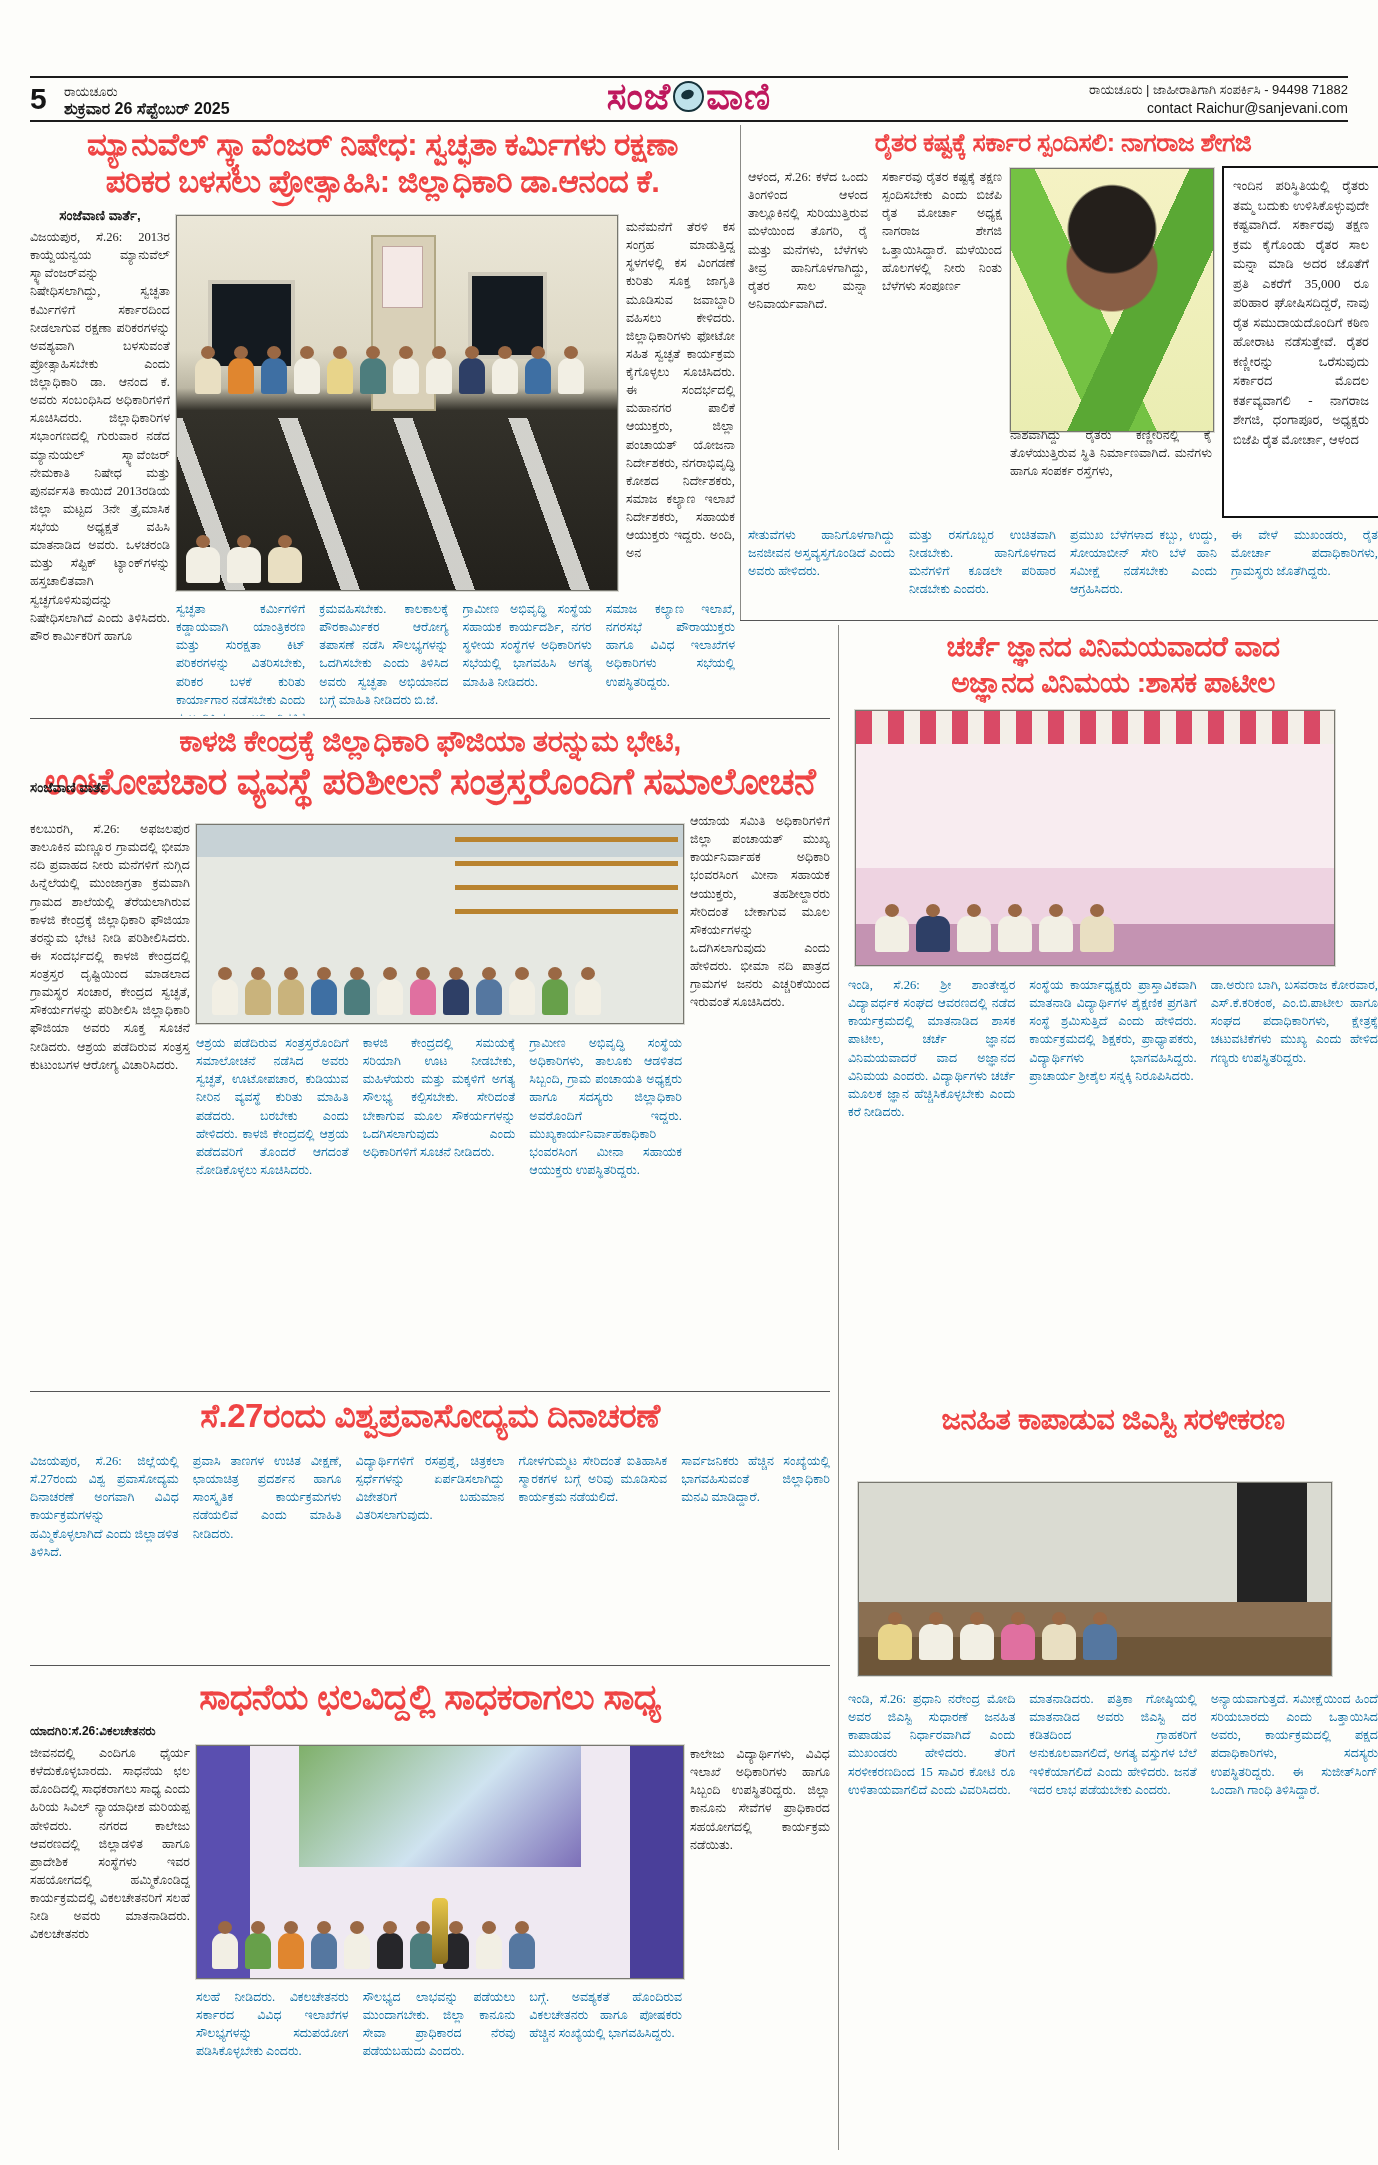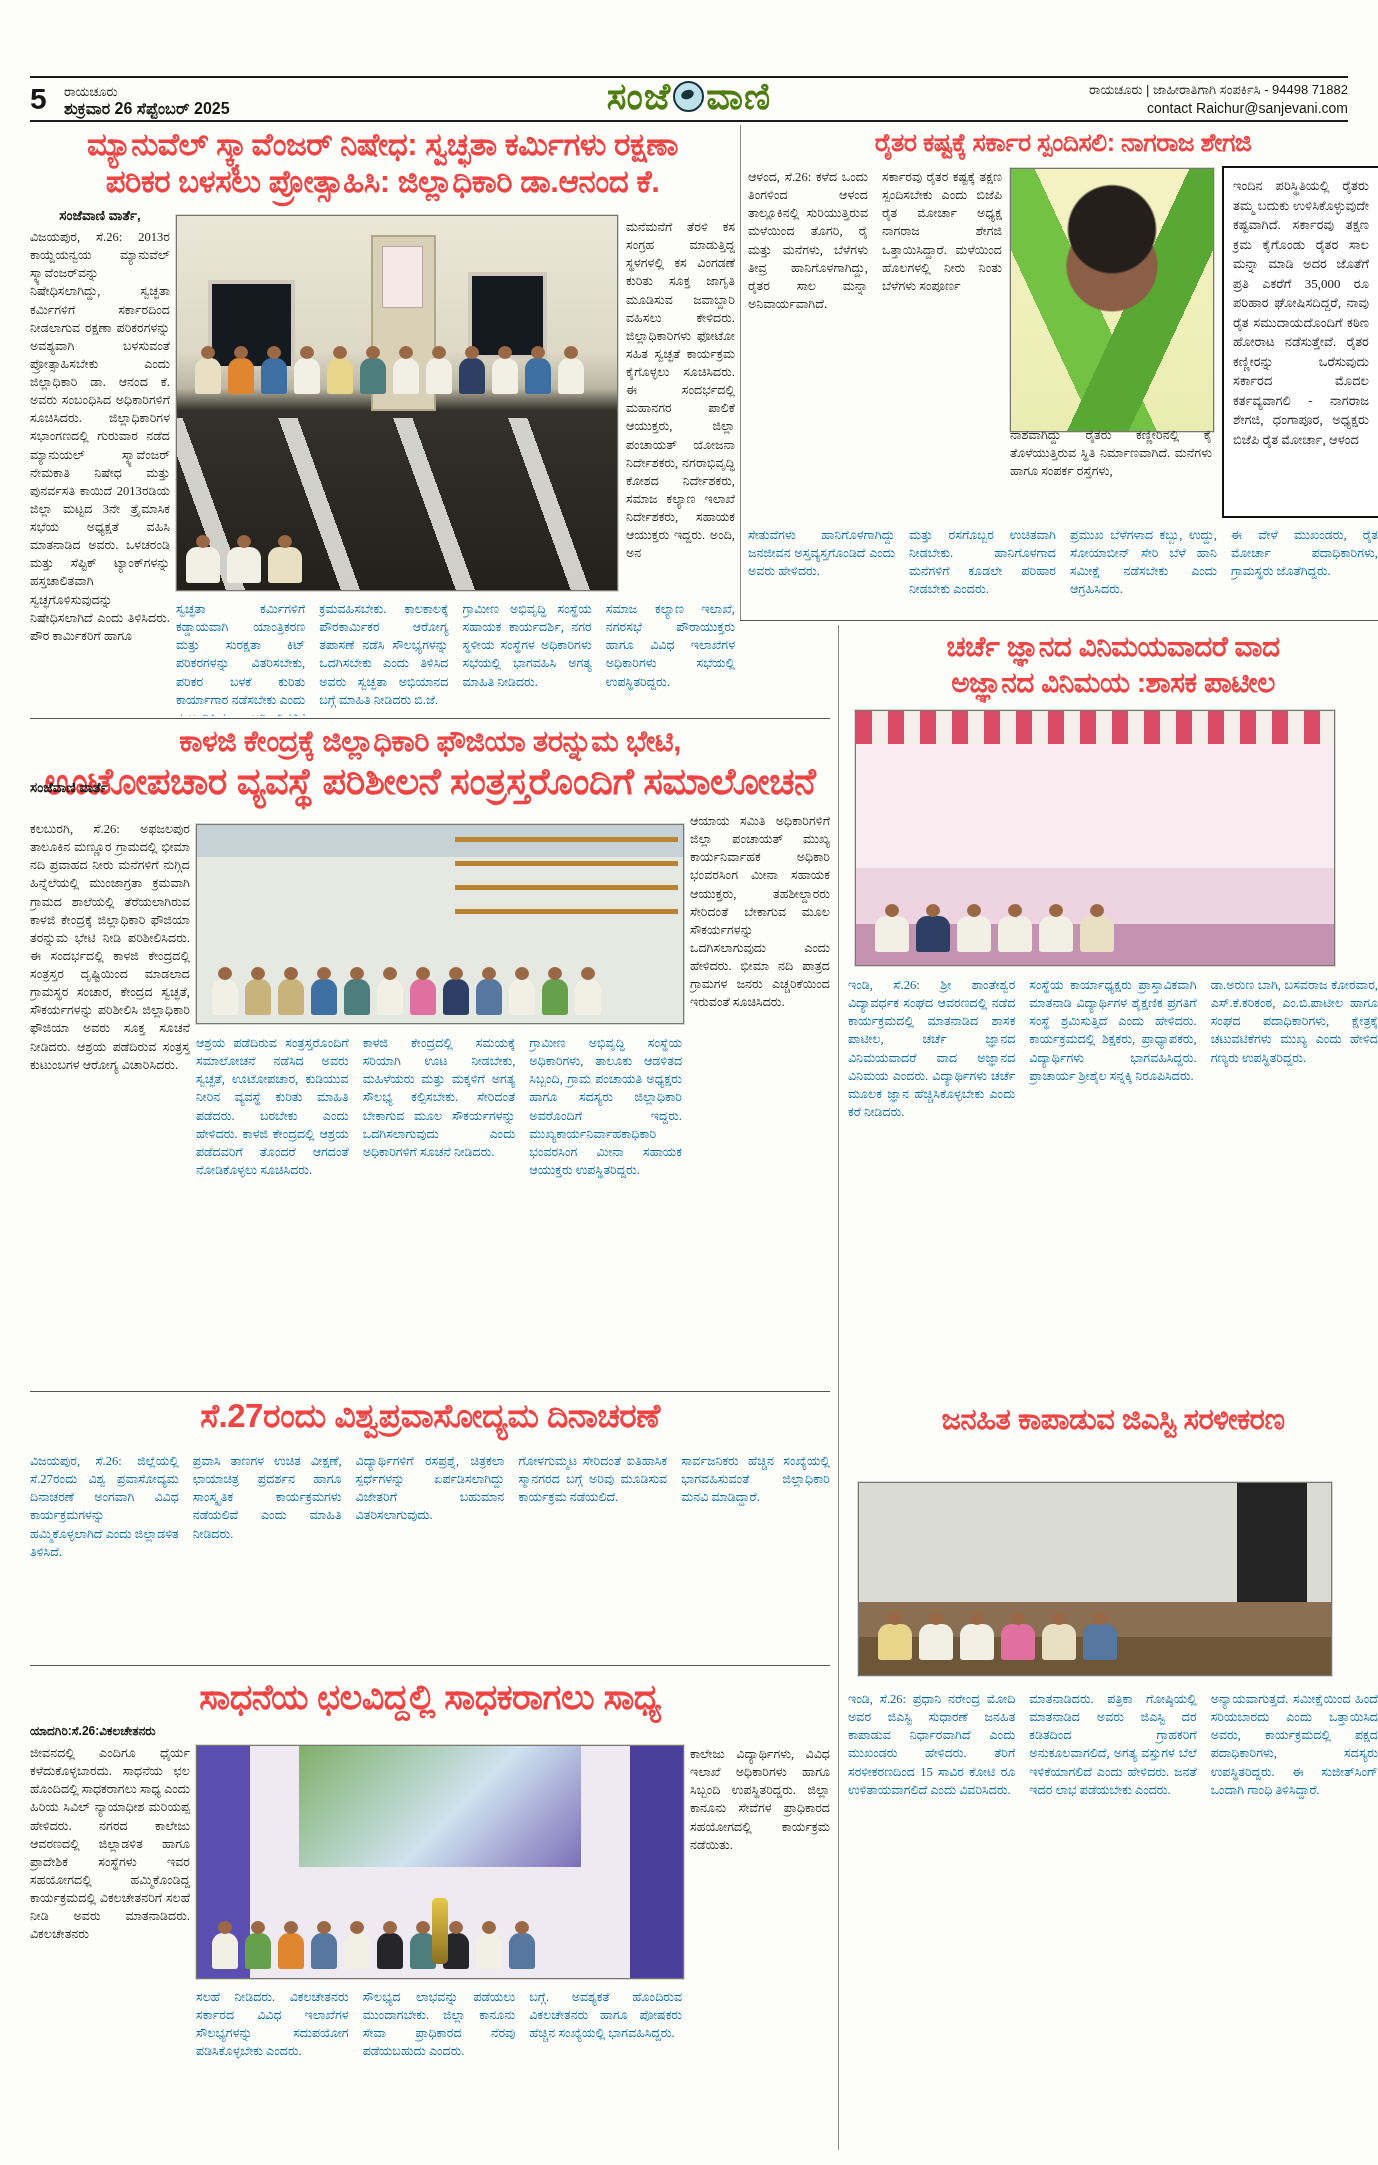--- a/index.html
+++ b/index.html
@@ -26,7 +26,7 @@
   .hdr-city{position:absolute;font-size:13px;}
   .hdr-date{position:absolute;font-size:16px;font-weight:800;}
   .masthead{position:absolute;left:0;right:0;text-align:center;font-size:37px;font-weight:800;
-            letter-spacing:1px;color:#4d7c0f;font-family:"DejaVu Serif","Liberation Serif",serif;}
+            letter-spacing:1px;color:#be185d;font-family:"DejaVu Serif","Liberation Serif",serif;}
   .mast-logo{display:inline-block;width:27px;height:27px;border-radius:50%;background:#bfe2ea;
              border:2px solid #16323a;vertical-align:middle;margin:0 2px 6px 2px;position:relative;}
   .mast-logo::after{content:"";position:absolute;left:6px;top:7px;width:13px;height:9px;border-radius:50%;

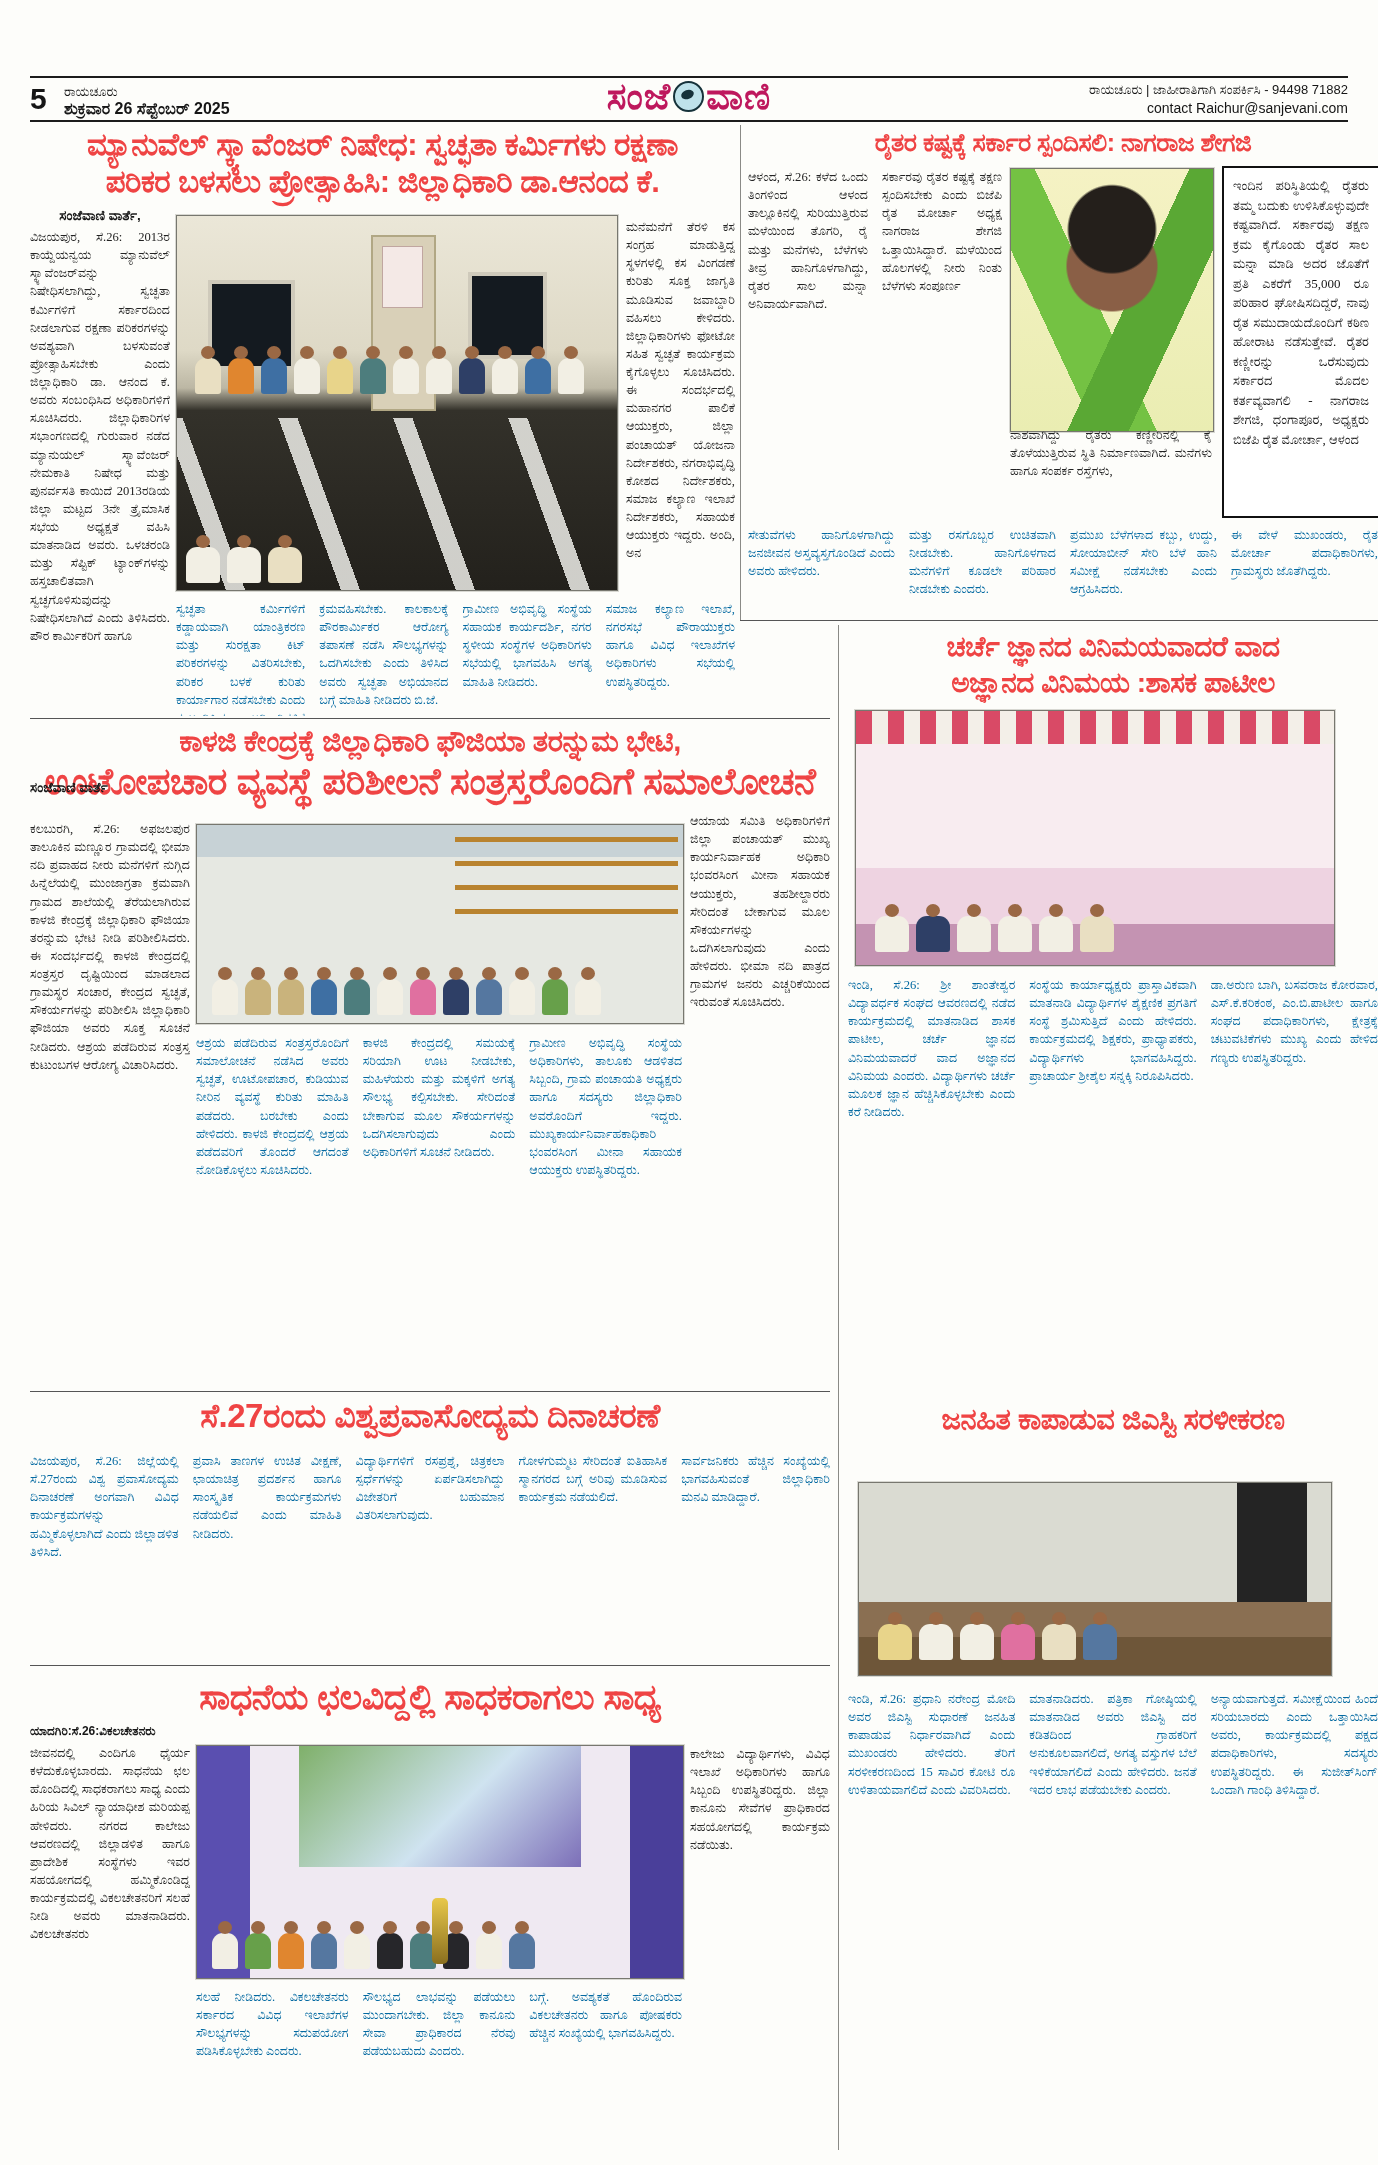--- a/index.html
+++ b/index.html
@@ -206,7 +206,7 @@
     <div class="col">ವಿಜಯಪುರ, ಸೆ.26: ಜಿಲ್ಲೆಯಲ್ಲಿ ಸೆ.27ರಂದು ವಿಶ್ವ ಪ್ರವಾಸೋದ್ಯಮ ದಿನಾಚರಣೆ ಅಂಗವಾಗಿ ವಿವಿಧ ಕಾರ್ಯಕ್ರಮಗಳನ್ನು ಹಮ್ಮಿಕೊಳ್ಳಲಾಗಿದೆ ಎಂದು ಜಿಲ್ಲಾಡಳಿತ ತಿಳಿಸಿದೆ.</div>
     <div class="col">ಪ್ರವಾಸಿ ತಾಣಗಳ ಉಚಿತ ವೀಕ್ಷಣೆ, ಛಾಯಾಚಿತ್ರ ಪ್ರದರ್ಶನ ಹಾಗೂ ಸಾಂಸ್ಕೃತಿಕ ಕಾರ್ಯಕ್ರಮಗಳು ನಡೆಯಲಿವೆ ಎಂದು ಮಾಹಿತಿ ನೀಡಿದರು.</div>
     <div class="col">ವಿದ್ಯಾರ್ಥಿಗಳಿಗೆ ರಸಪ್ರಶ್ನೆ, ಚಿತ್ರಕಲಾ ಸ್ಪರ್ಧೆಗಳನ್ನು ಏರ್ಪಡಿಸಲಾಗಿದ್ದು ವಿಜೇತರಿಗೆ ಬಹುಮಾನ ವಿತರಿಸಲಾಗುವುದು.</div>
-    <div class="col">ಗೋಳಗುಮ್ಮಟ ಸೇರಿದಂತೆ ಐತಿಹಾಸಿಕ ಸ್ಮಾನಗರದ ಬಗ್ಗೆ ಅರಿವು ಮೂಡಿಸುವ ಕಾರ್ಯಕ್ರಮ ನಡೆಯಲಿದೆ.</div>
+    <div class="col">ಗೋಳಗುಮ್ಮಟ ಸೇರಿದಂತೆ ಐತಿಹಾಸಿಕ ಸ್ಮಾರಕಗಳ ಬಗ್ಗೆ ಅರಿವು ಮೂಡಿಸುವ ಕಾರ್ಯಕ್ರಮ ನಡೆಯಲಿದೆ.</div>
     <div class="col">ಸಾರ್ವಜನಿಕರು ಹೆಚ್ಚಿನ ಸಂಖ್ಯೆಯಲ್ಲಿ ಭಾಗವಹಿಸುವಂತೆ ಜಿಲ್ಲಾಧಿಕಾರಿ ಮನವಿ ಮಾಡಿದ್ದಾರೆ.</div>
   </div>
   <div class="hr thin" style="left:30px;top:1665px;width:800px;"></div>

